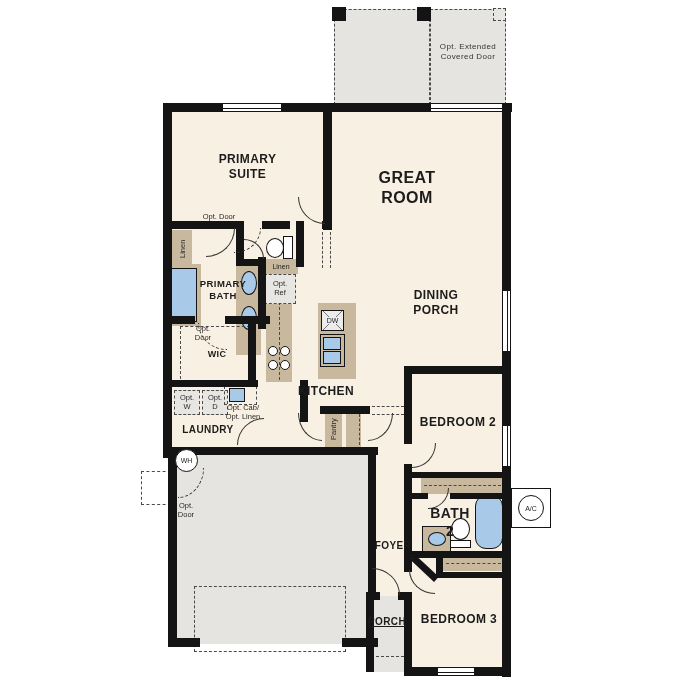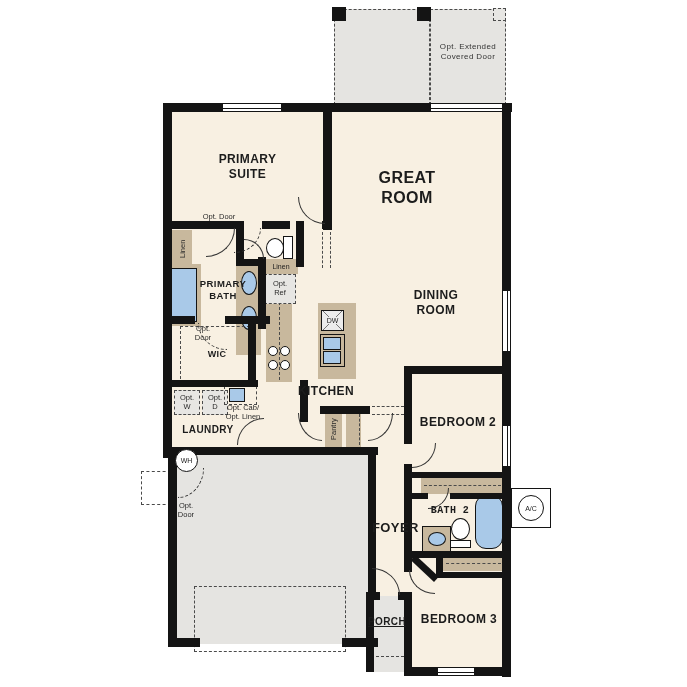--- a/index.html
+++ b/index.html
@@ -196,7 +196,7 @@
   <div class="lbl" style="left:367px;top:168px;width:80px;font-size:16px;">GREAT
 ROOM</div>
   <div class="lbl" style="left:400px;top:288px;width:72px;font-size:12px;">DINING
-ROOM</div>
+PORCH</div>
   <div class="lbl" style="left:194px;top:278px;width:58px;font-size:9.5px;">PRIMARY
 BATH</div>
   <div class="lbl" style="left:202px;top:349px;width:30px;font-size:9px;font-weight:600;">WIC</div>

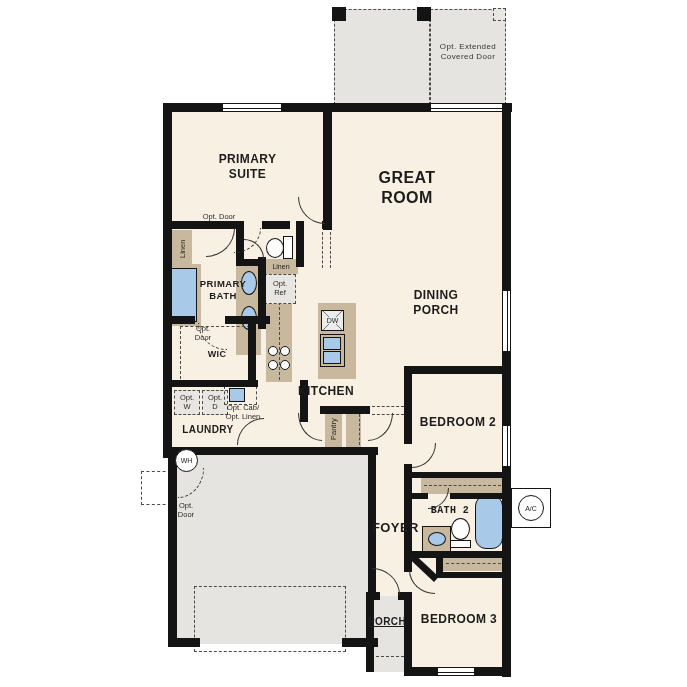--- a/index.html
+++ b/index.html
@@ -203,7 +203,7 @@
   <div class="lbl" style="left:294px;top:384px;width:64px;font-size:12px;">KITCHEN</div>
   <div class="lbl" style="left:180px;top:424px;width:56px;font-size:10px;">LAUNDRY</div>
   <div class="lbl" style="left:419px;top:415px;width:78px;font-size:12px;">BEDROOM 2</div>
-  <div class="lbl" style="left:428px;top:505px;width:44px;font-size:10px;font-family:Liberation Mono, monospace;">BATH 2</div>
+  <div class="lbl" style="left:428px;top:505px;width:44px;font-size:14px;">BATH 2</div>
   <div class="lbl" style="left:372px;top:520px;width:42px;font-size:13px;">FOYER</div>
   <div class="lbl" style="left:368px;top:616px;width:38px;font-size:10px;text-decoration:underline;">PORCH</div>
   <div class="lbl" style="left:420px;top:612px;width:78px;font-size:12px;">BEDROOM 3</div>

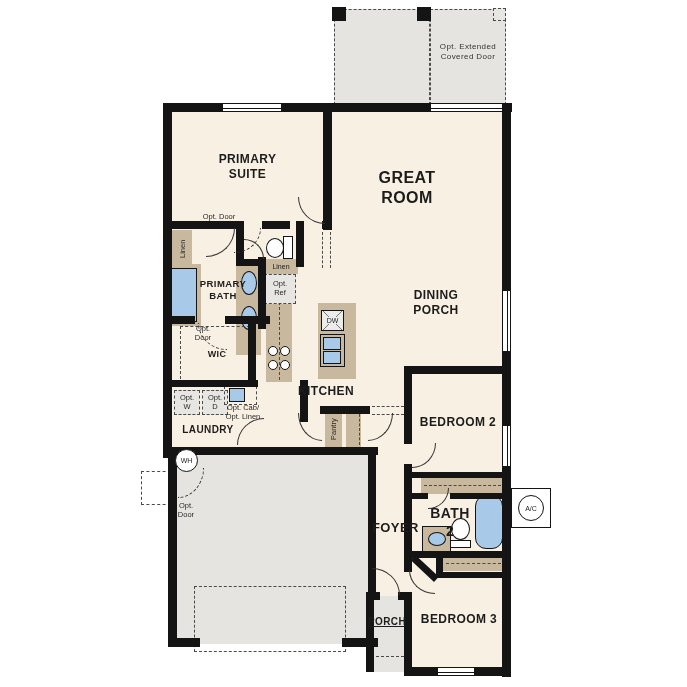--- a/index.html
+++ b/index.html
@@ -204,7 +204,7 @@
   <div class="lbl" style="left:180px;top:424px;width:56px;font-size:10px;">LAUNDRY</div>
   <div class="lbl" style="left:419px;top:415px;width:78px;font-size:12px;">BEDROOM 2</div>
   <div class="lbl" style="left:428px;top:505px;width:44px;font-size:14px;">BATH 2</div>
-  <div class="lbl" style="left:372px;top:520px;width:42px;font-size:13px;">FOYER</div>
+  <div class="lbl" style="left:372px;top:540px;width:42px;font-size:10px;">FOYER</div>
   <div class="lbl" style="left:368px;top:616px;width:38px;font-size:10px;text-decoration:underline;">PORCH</div>
   <div class="lbl" style="left:420px;top:612px;width:78px;font-size:12px;">BEDROOM 3</div>
 

